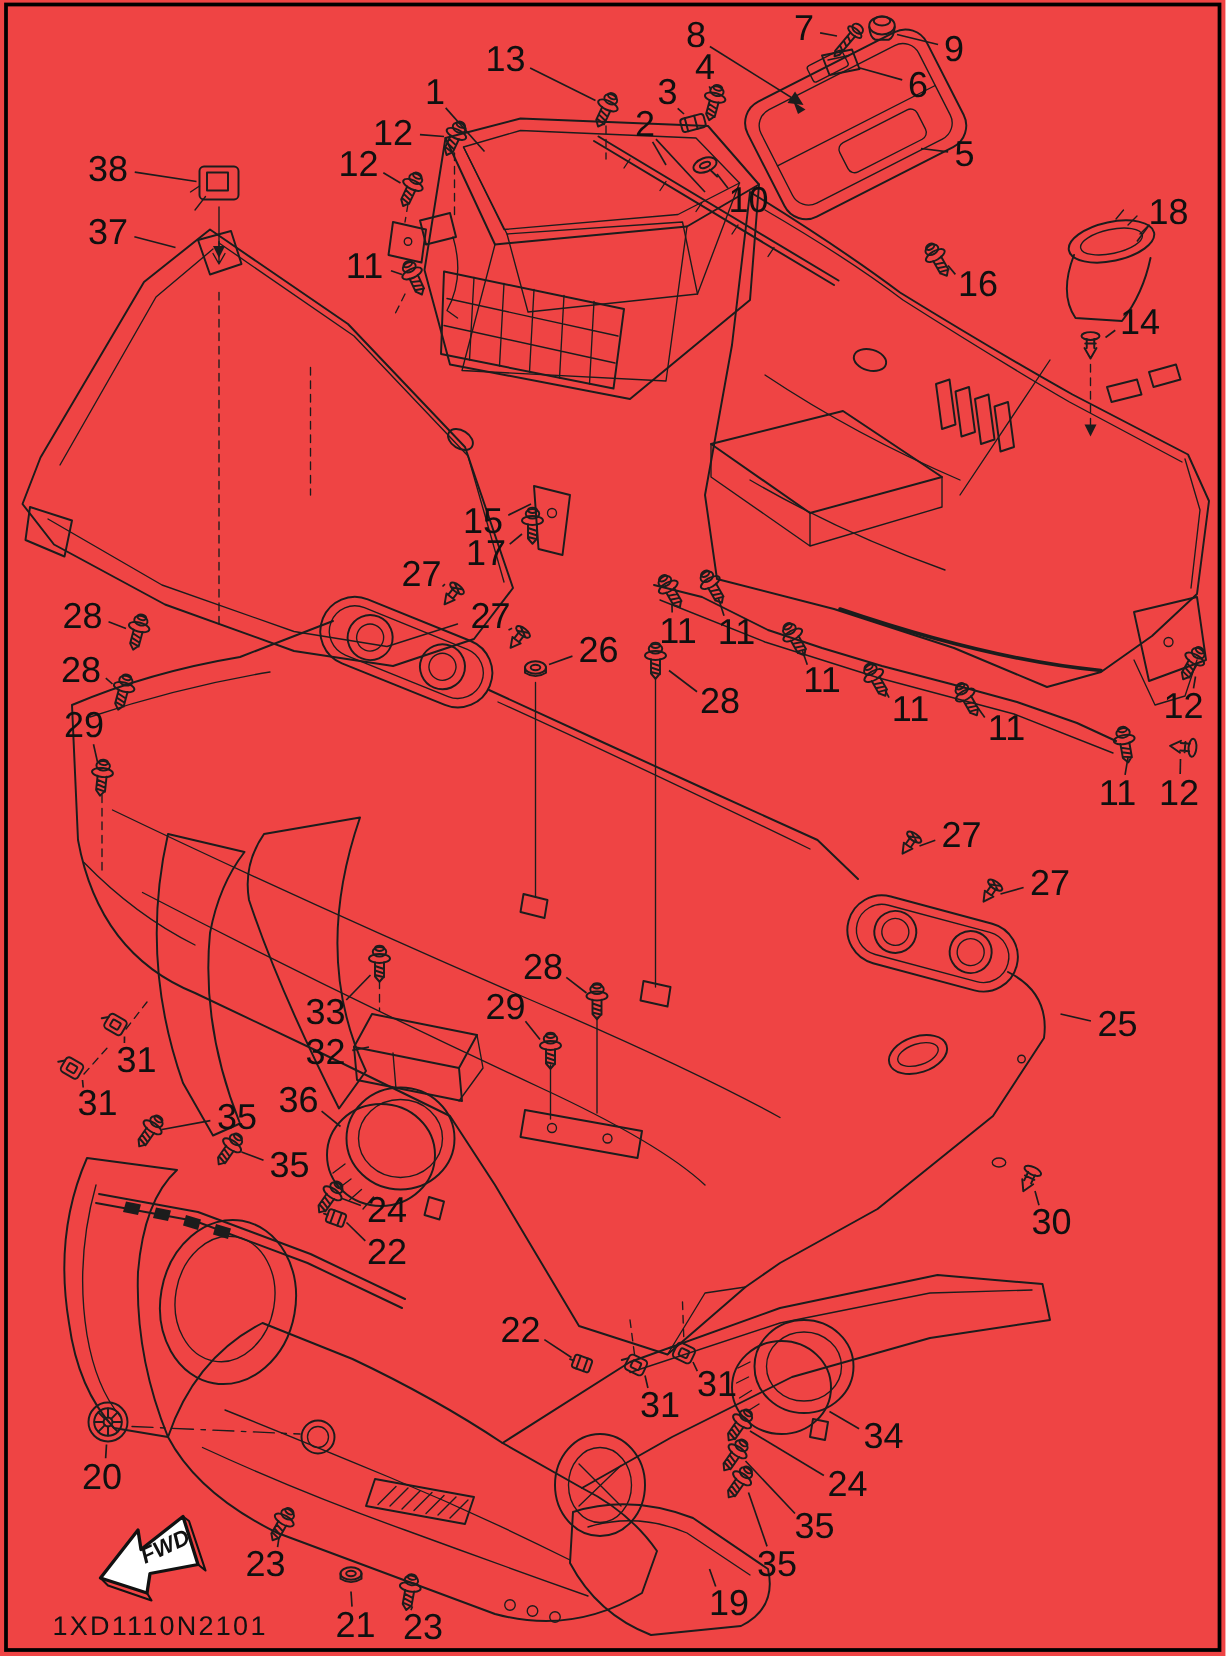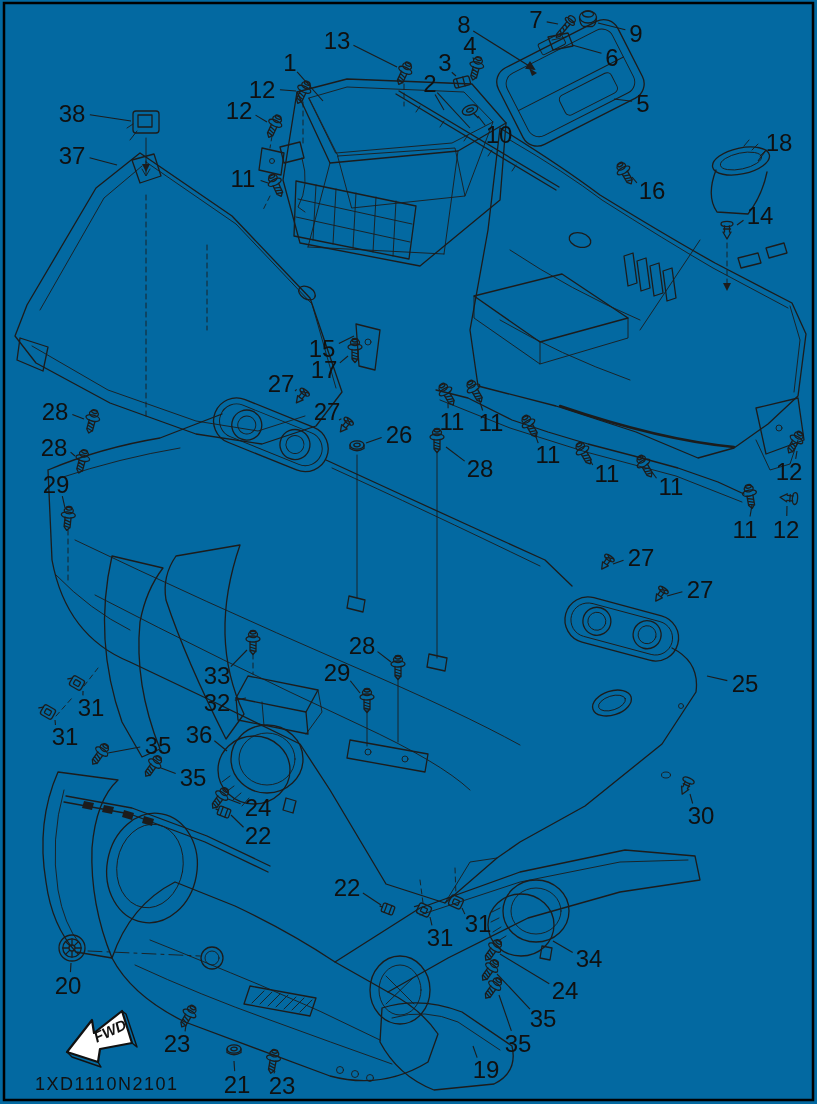--- a/index.html
+++ b/index.html
@@ -3,7 +3,7 @@
 <meta charset="utf-8">
 <style>
   html,body{margin:0;padding:0;background:#fff;}
-  .stage{width:817px;height:1104px;background:#0369a1;position:relative;overflow:hidden;
+  .stage{width:817px;height:1104px;background:#ef4444;position:relative;overflow:hidden;
          font-family:"Liberation Sans",sans-serif;}
   svg{display:block;}
   .frame{fill:none;stroke:#000;stroke-width:2.5;}

